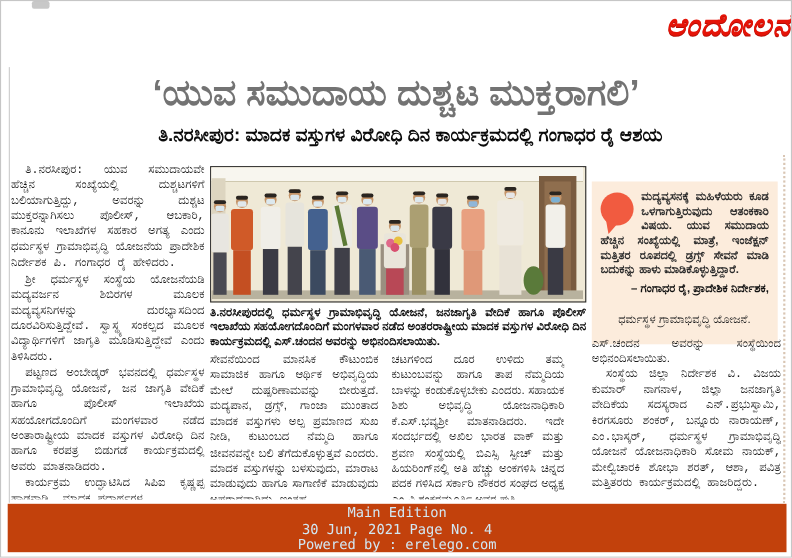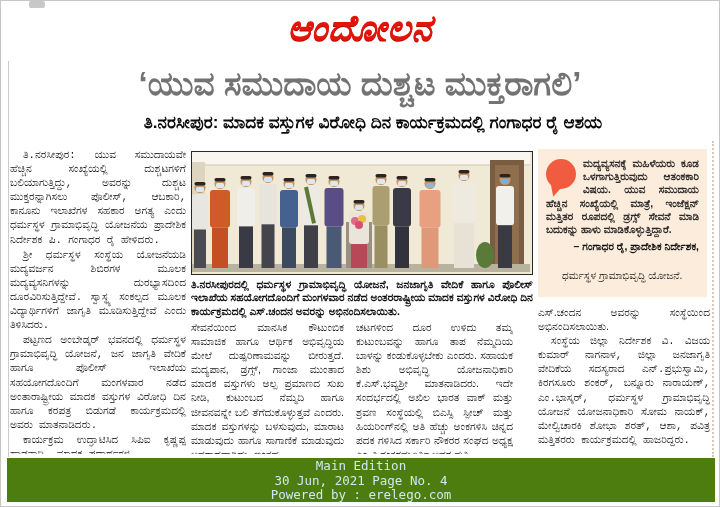--- a/index.html
+++ b/index.html
@@ -13,8 +13,8 @@
   .dotted-rule{position:absolute;left:711px;top:140px;height:316px;border-left:2px dotted #d9c6b4;}
 
   .masthead{
-    position:absolute;left:0;top:6px;width:100%;text-align:center;
-    font-size:36px;font-weight:bold;font-style:italic;color:#e51408;
+    position:absolute;left:0;top:6px;width:100%;text-align:right;
+    font-size:28px;font-weight:bold;font-style:italic;color:#e51408;
     letter-spacing:1px;text-shadow:0 1px 0 #b30d06;
   }
   .headline{

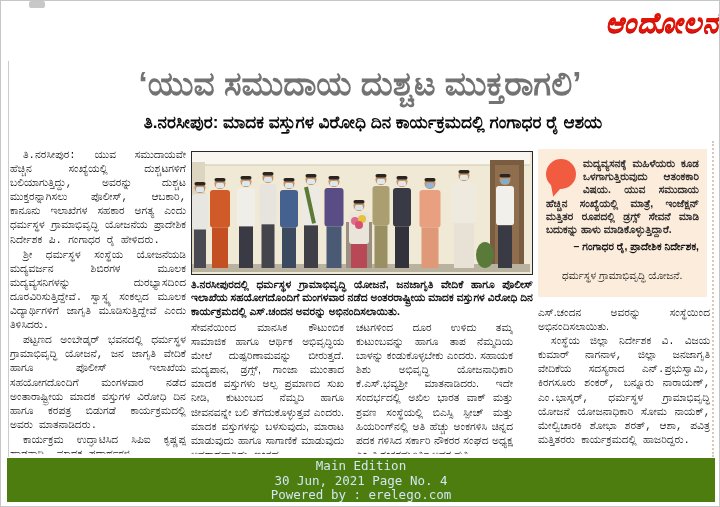--- a/index.html
+++ b/index.html
@@ -45,7 +45,7 @@
   .col-mid-b{position:absolute;left:355px;top:319px;width:157px;height:134px;overflow:hidden;}
 
   .quote-box{
-    position:absolute;left:537px;top:148px;width:169px;height:148px;
+    position:absolute;left:537px;top:164px;width:169px;height:148px;
     background:#fcecdc;padding:8px 8px 6px 8px;box-sizing:border-box;
     font-size:10.4px;line-height:13.2px;color:#2b2b2b;
   }

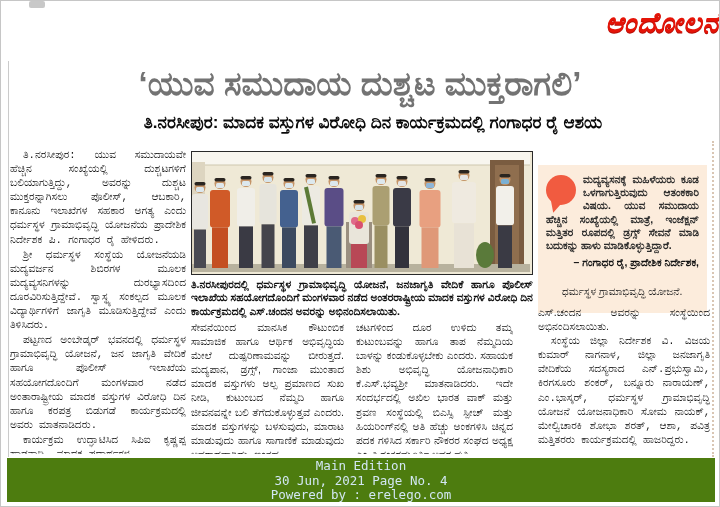--- a/index.html
+++ b/index.html
@@ -220,7 +220,7 @@
     <p class="indent">ಸಂಸ್ಥೆಯ ಜಿಲ್ಲಾ ನಿರ್ದೇಶಕ ವಿ. ವಿಜಯ ಕುಮಾರ್ ನಾಗನಾಳ, ಜಿಲ್ಲಾ ಜನಜಾಗೃತಿ ವೇದಿಕೆಯ ಸದಸ್ಯರಾದ ಎನ್.ಪ್ರಭುಸ್ವಾಮಿ, ಕಿರಗಸೂರು ಶಂಕರ್, ಬನ್ನೂರು ನಾರಾಯಣ್, ಎಂ.ಭಾಸ್ಕರ್, ಧರ್ಮಸ್ಥಳ ಗ್ರಾಮಾಭಿವೃದ್ಧಿ ಯೋಜನೆ ಯೋಜನಾಧಿಕಾರಿ ಸೋಮ ನಾಯಕ್, ಮೇಲ್ವಿಚಾರಕಿ ಶೋಭಾ ಶರತ್, ಆಶಾ, ಪವಿತ್ರ ಮತ್ತಿತರರು ಕಾರ್ಯಕ್ರಮದಲ್ಲಿ ಹಾಜರಿದ್ದರು.</p>
   </div>
 
-  <footer class="footer" style="background: #4d7c0f; color: rgb(210, 231, 243);">
+  <footer class="footer" style="background: #c2410c; color: rgb(210, 231, 243);">
     <div>Main Edition</div>
     <div>30 Jun, 2021 Page No. 4</div>
     <div>Powered by : erelego.com</div>

